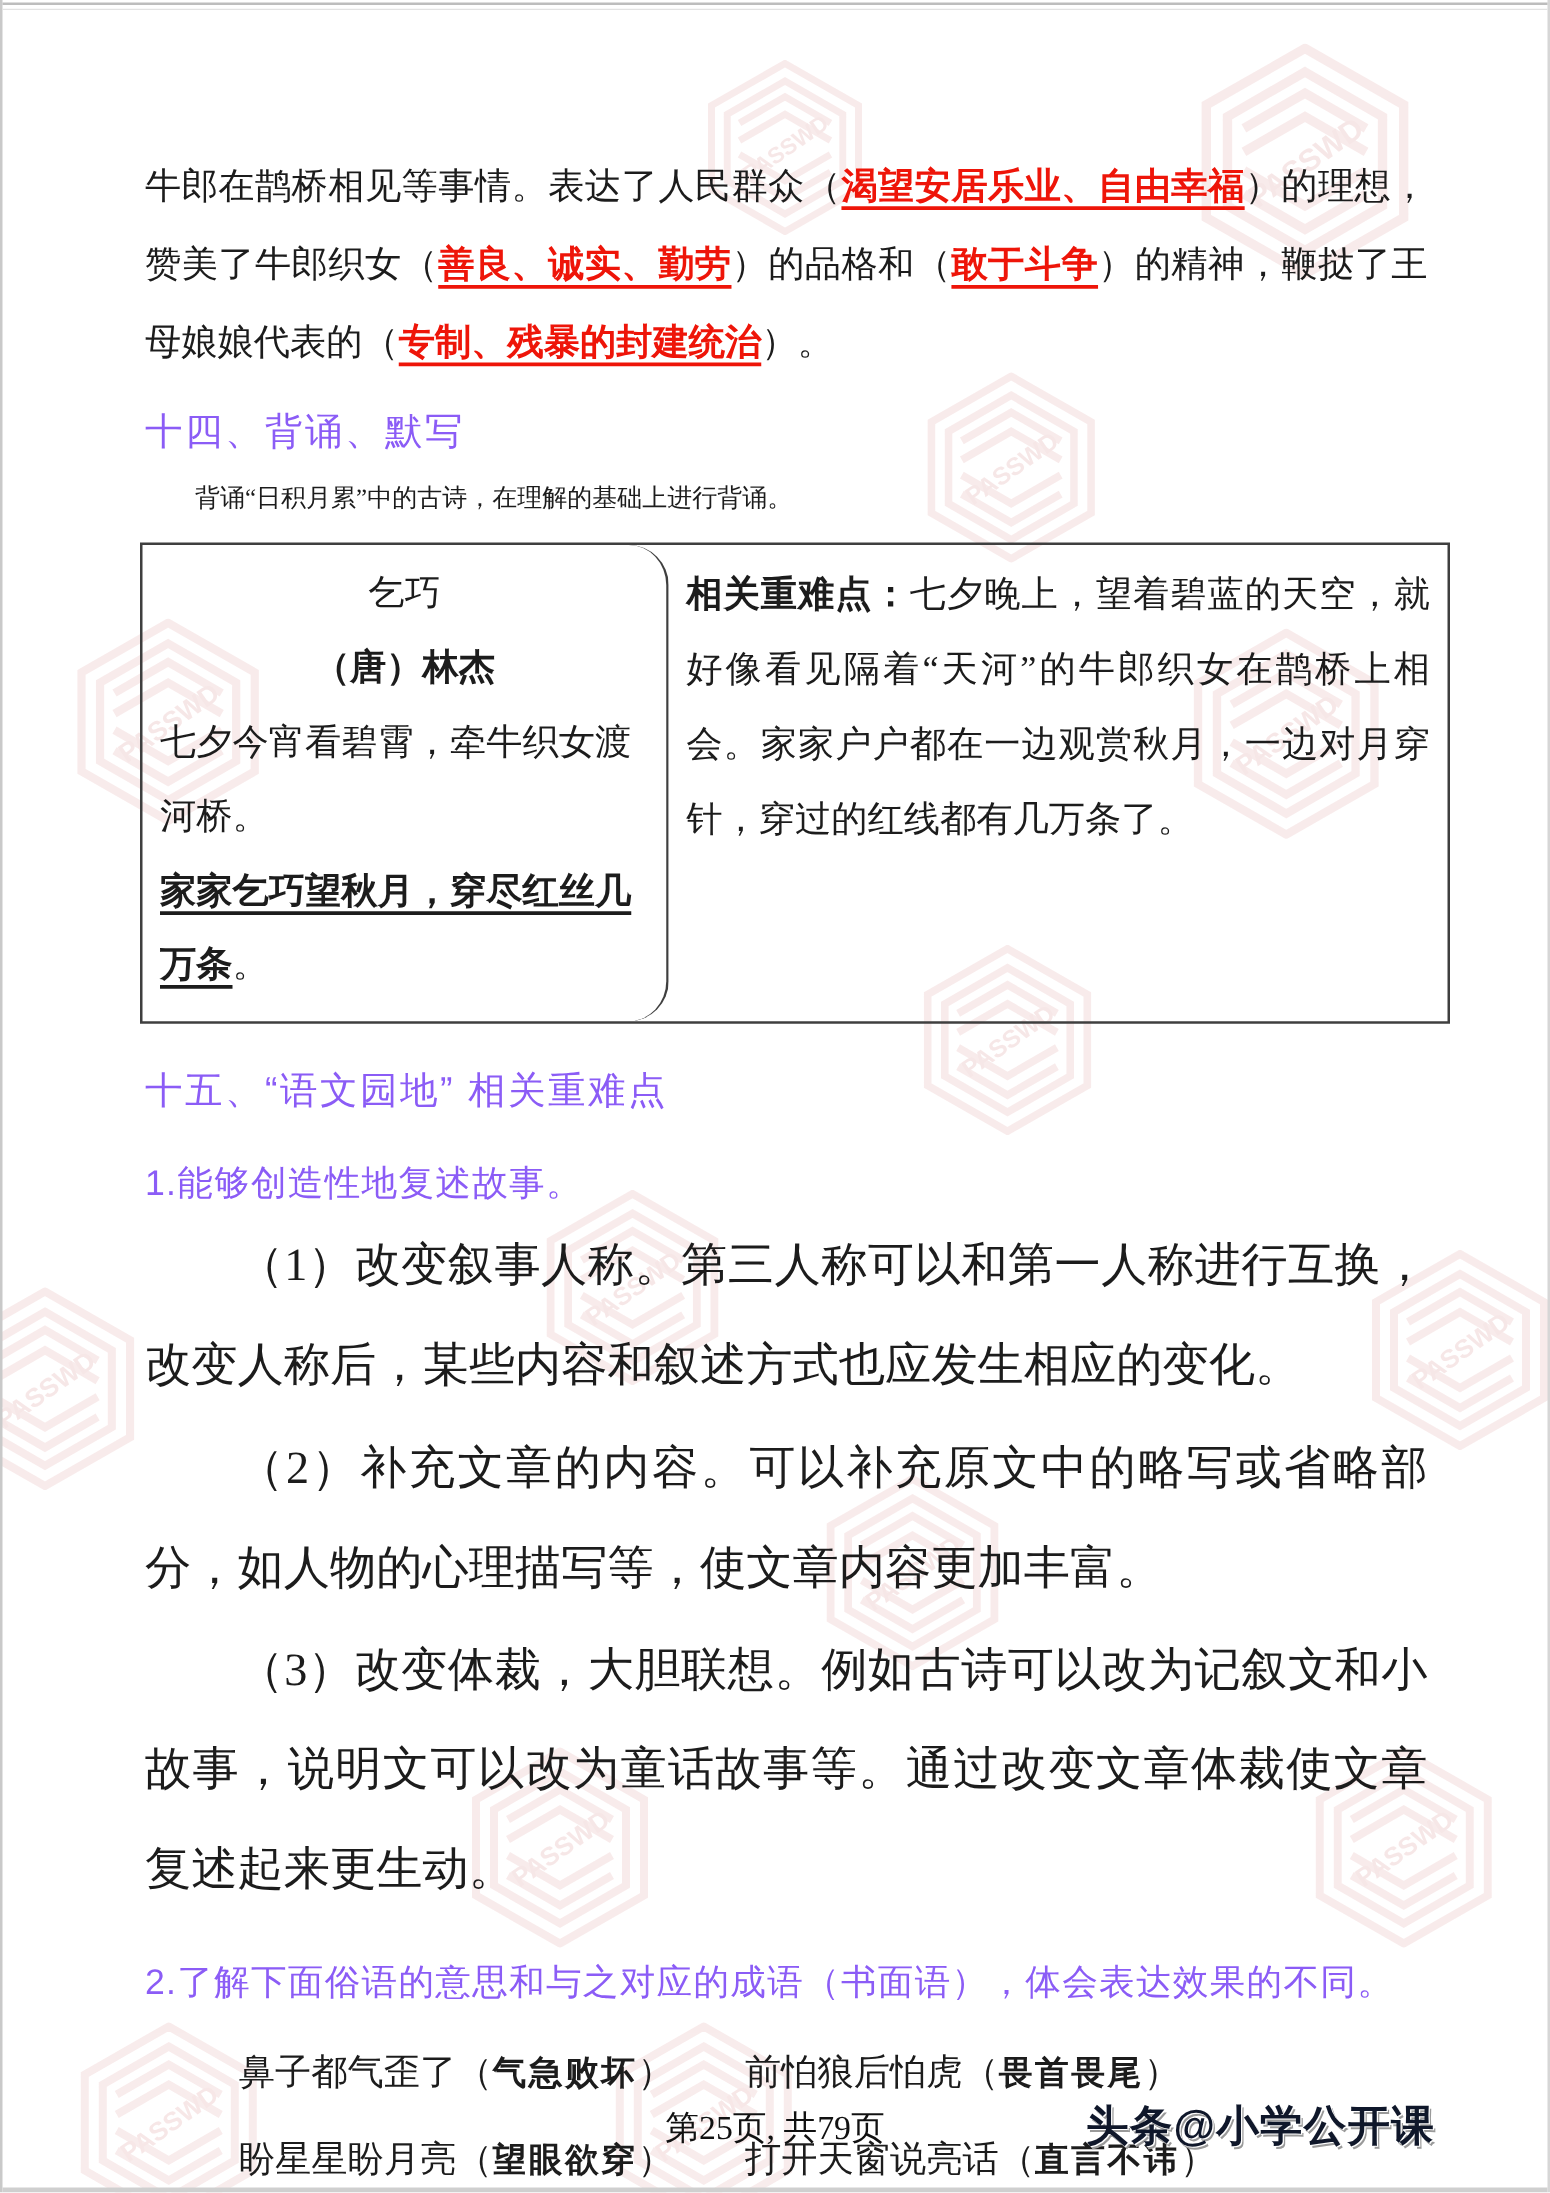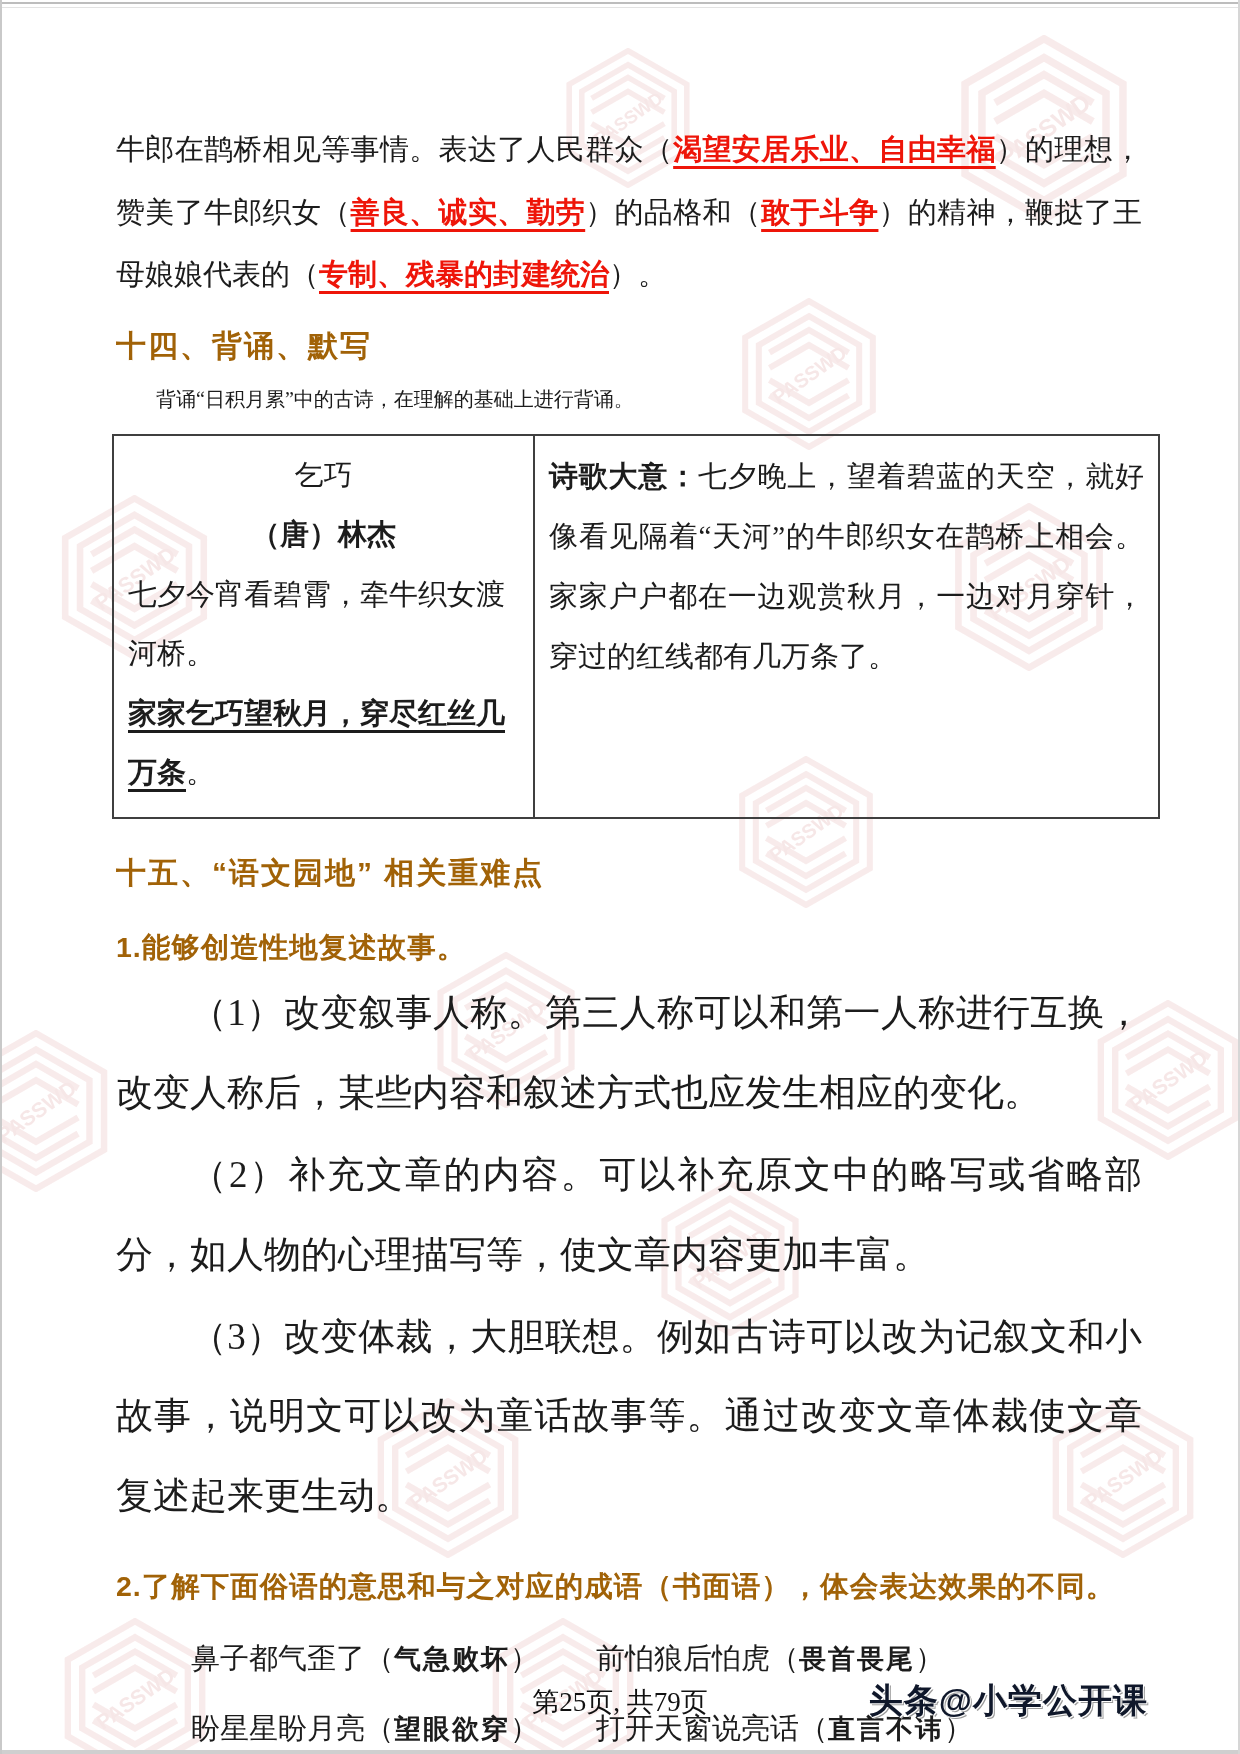--- a/index.html
+++ b/index.html
@@ -29,7 +29,7 @@
   }
   .h-heavy{
     font-family:"Liberation Sans","DejaVu Sans",sans-serif;
-    font-weight:700;color:#a16207;letter-spacing:2px;
+    font-weight:400;color:#8b5cf6;letter-spacing:2px;
   }
   .sec-heading{font-size:30px;margin:16px 0 0 0;line-height:1.6;}
   .lead-line{font-size:20px;line-height:2.1;margin:8px 0 14px 0;text-indent:2em;}

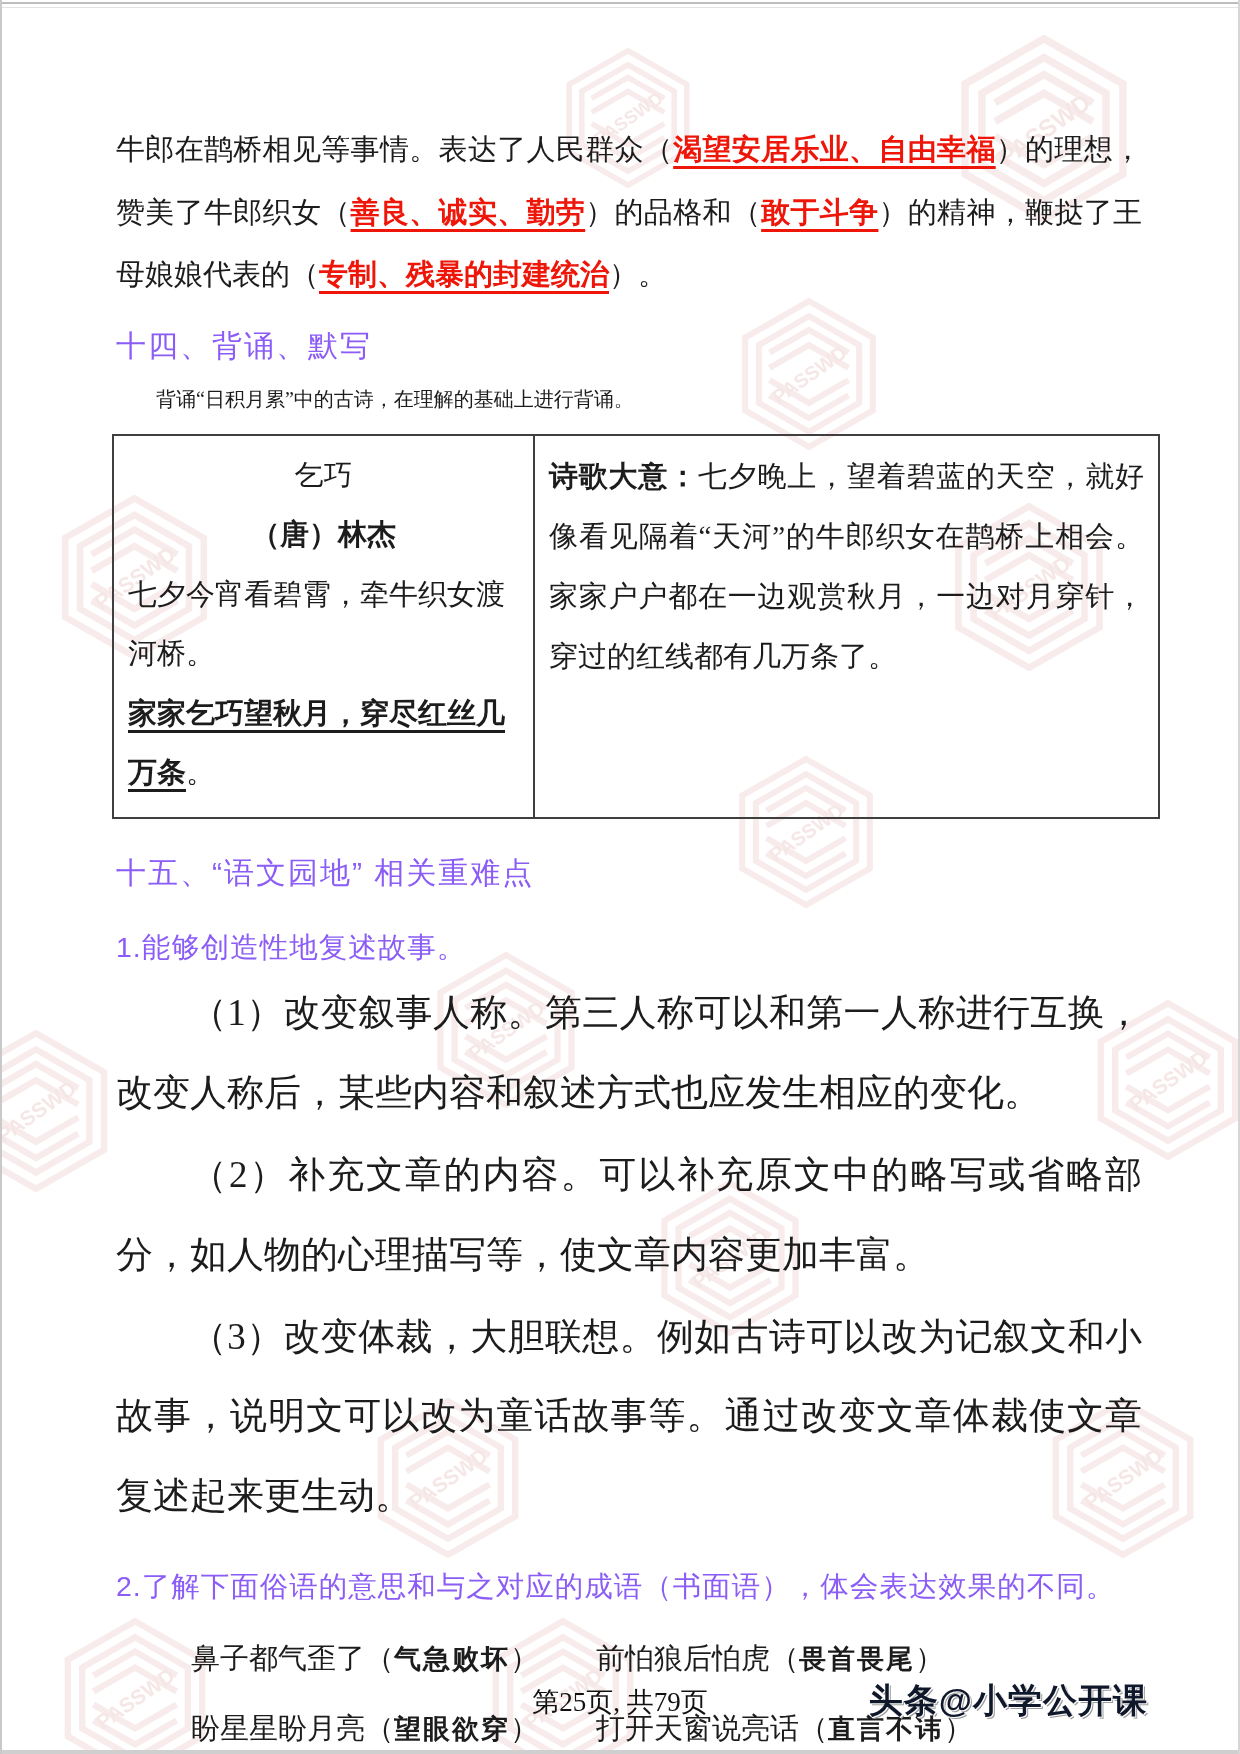--- a/index.html
+++ b/index.html
@@ -39,7 +39,7 @@
     border:2px solid #3f3f3f;margin:0 0 0 -4px;width:1048px;box-sizing:border-box;
     background:transparent;
   }
-  .cell{padding:10px 14px 14px 14px;box-sizing:border-box;}
+  .cell{padding:10px 14px 14px 14px;box-sizing:border-box;border-radius:32px;}
   .cell-left{border-right:2px solid #3f3f3f;}
   .poem-line{font-size:29px;line-height:2.05;margin:0;}
   .t-center{text-align:center;}

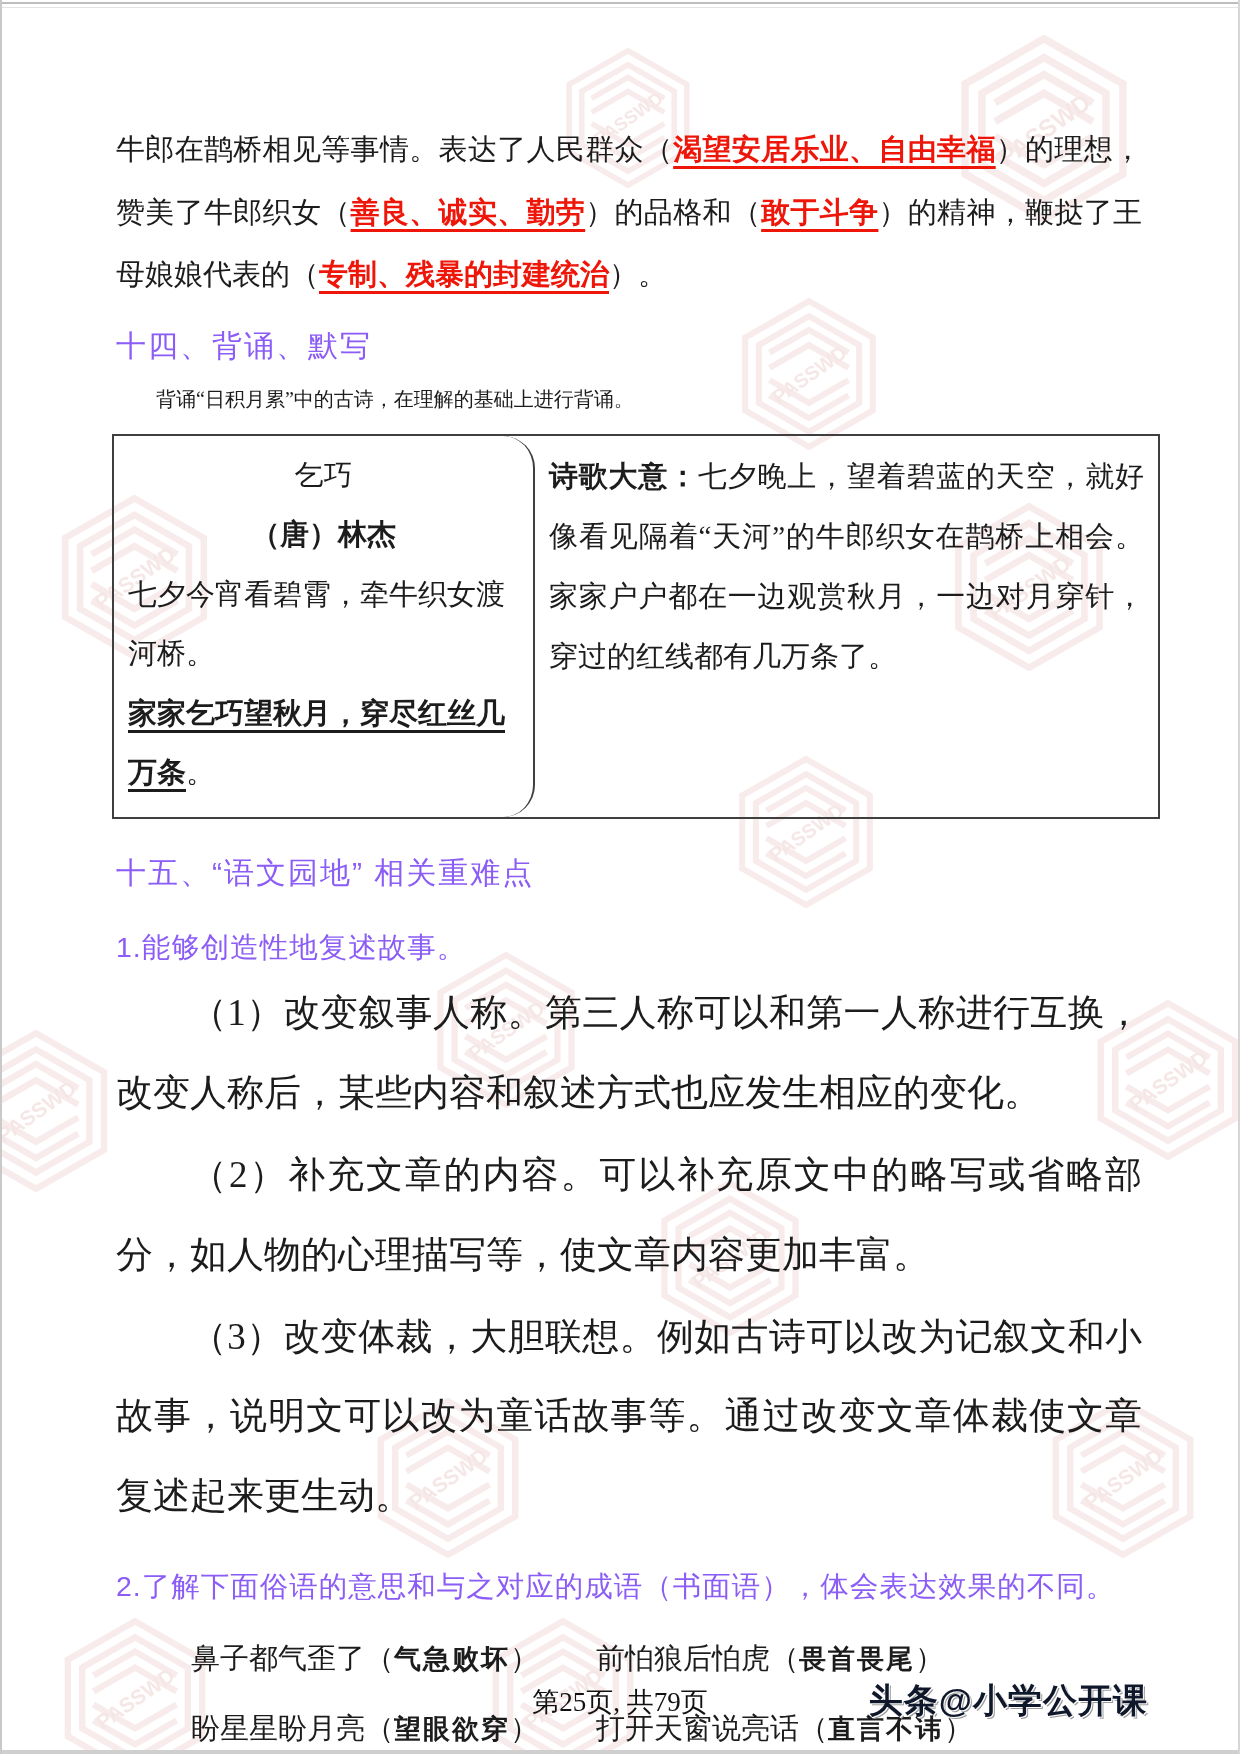--- a/index.html
+++ b/index.html
@@ -154,7 +154,7 @@
       <p class="poem-line"><span class="poem-bold u-line">家家乞巧望秋月，穿尽红丝几万条</span><span>。</span></p>
     </div>
     <div class="cell">
-      <p class="meaning-text"><span class="meaning-label">诗歌大意：</span><span>七夕晚上，望着碧蓝的天空，就好像看见隔着“天河”的牛郎织女在鹊桥上相会。家家户户都在一边观赏秋月，一边对月穿针，穿过的红线都有几万条了。</span></p>
+      <p class="meaning-text"><span class="meaning-label">相关重难点：</span><span>七夕晚上，望着碧蓝的天空，就好像看见隔着“天河”的牛郎织女在鹊桥上相会。家家户户都在一边观赏秋月，一边对月穿针，穿过的红线都有几万条了。</span></p>
     </div>
   </div>
 

